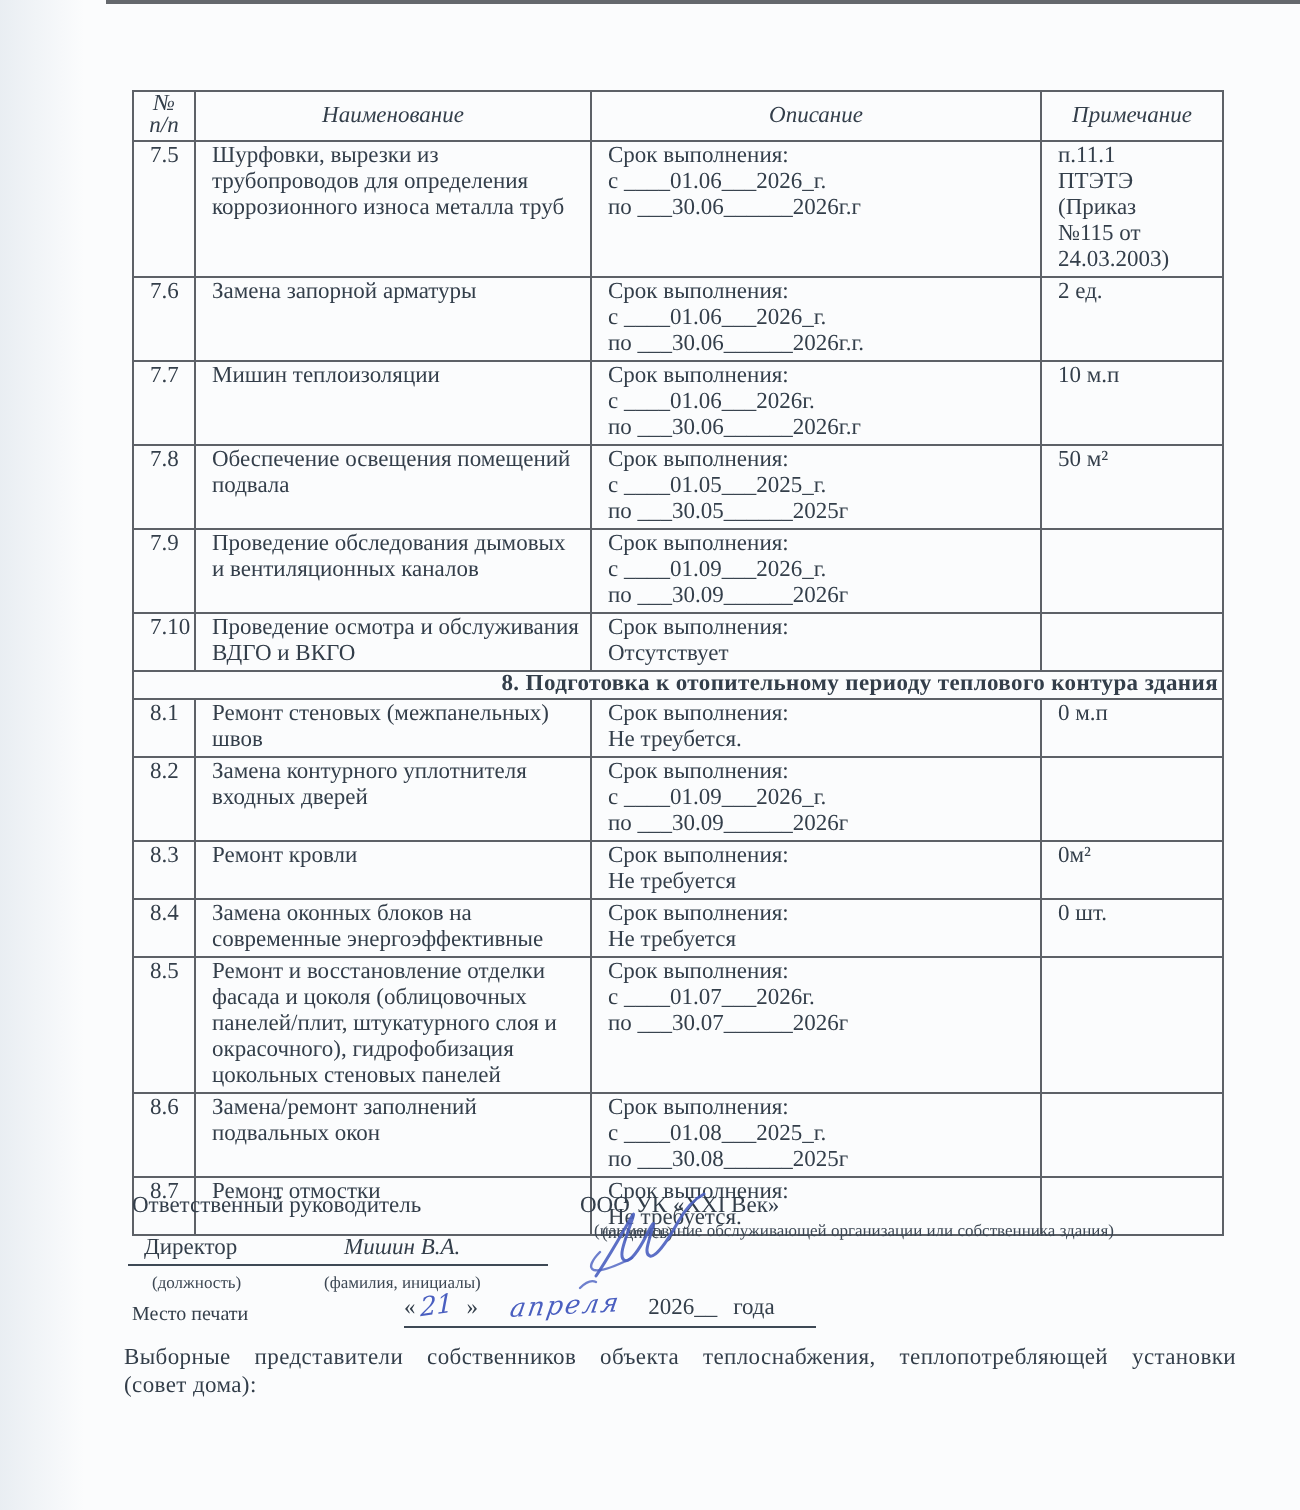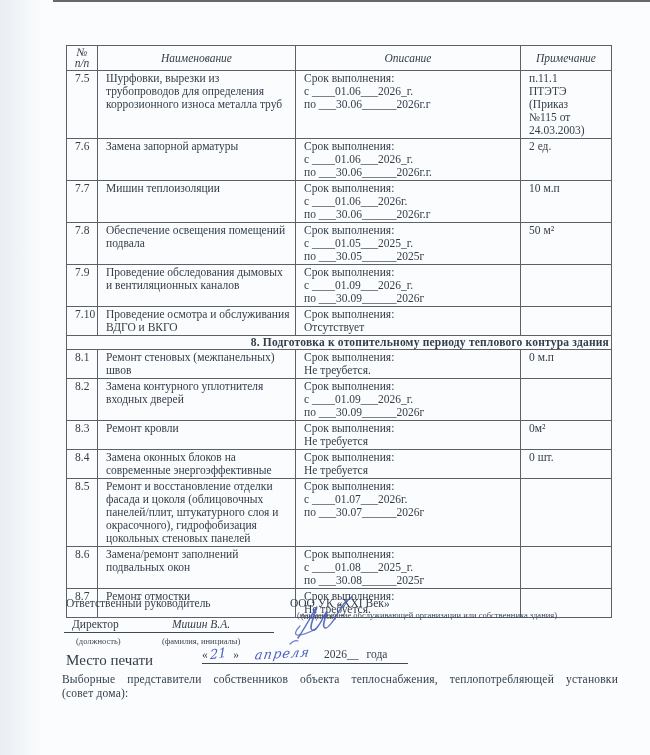--- a/index.html
+++ b/index.html
@@ -224,7 +224,7 @@
     <path d="M2 48 C5 45 8 44 10 45" fill="none" stroke-width="1.2" stroke-linecap="round" opacity="0.8" stroke="#4a5fc0"></path>
   </svg>
 
-  <div class="abs" style="left:66px;top:652px;font-size:15px;">Место печати</div>
+  <div class="abs" style="left:66px;top:652px;font-size:10px;">Место печати</div>
 
   <div class="abs dateline" style="left:202px;top:646px;width:206px;">
     <span>«</span>

